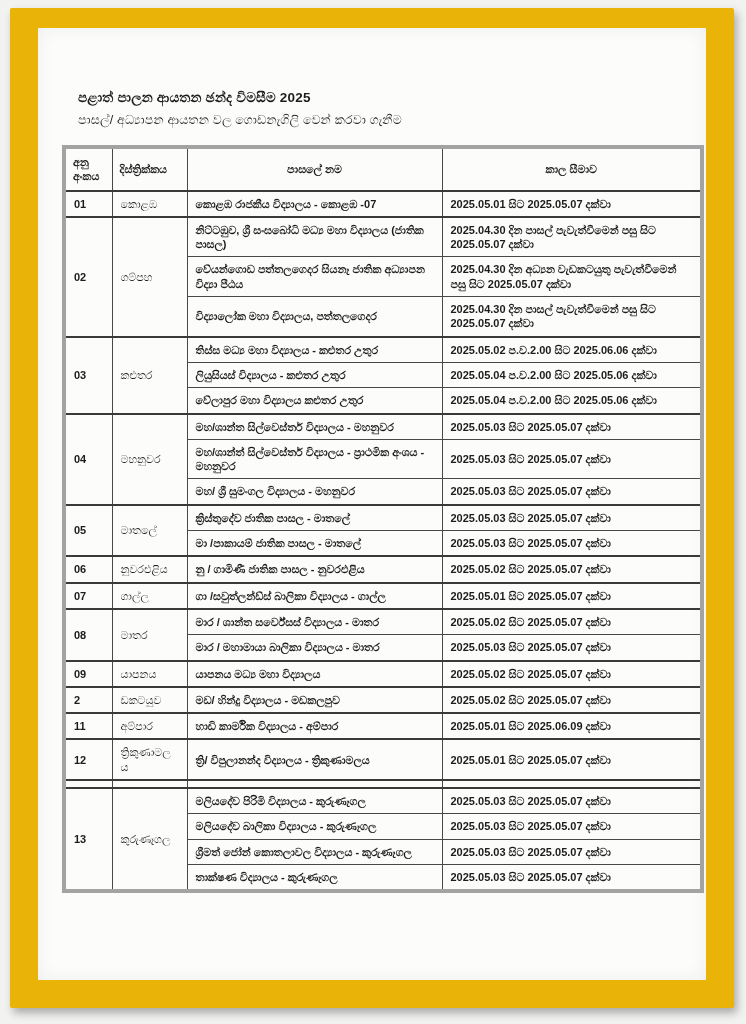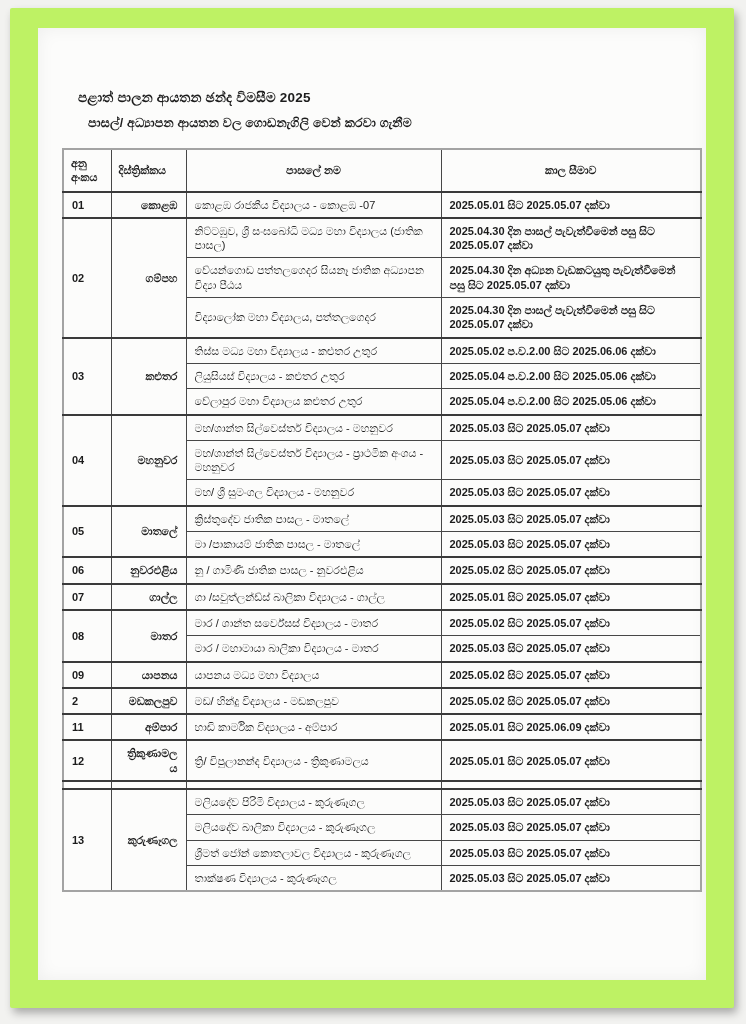--- a/index.html
+++ b/index.html
@@ -11,7 +11,7 @@
   }
   .photo-frame {
     position:absolute; left:10px; top:8px; width:724px; height:1000px;
-    background:#bef264; border-radius:2px;
+    background:#eab308; border-radius:2px;
     box-shadow:3px 5px 8px rgba(0,0,0,0.3);
   }
   .page {

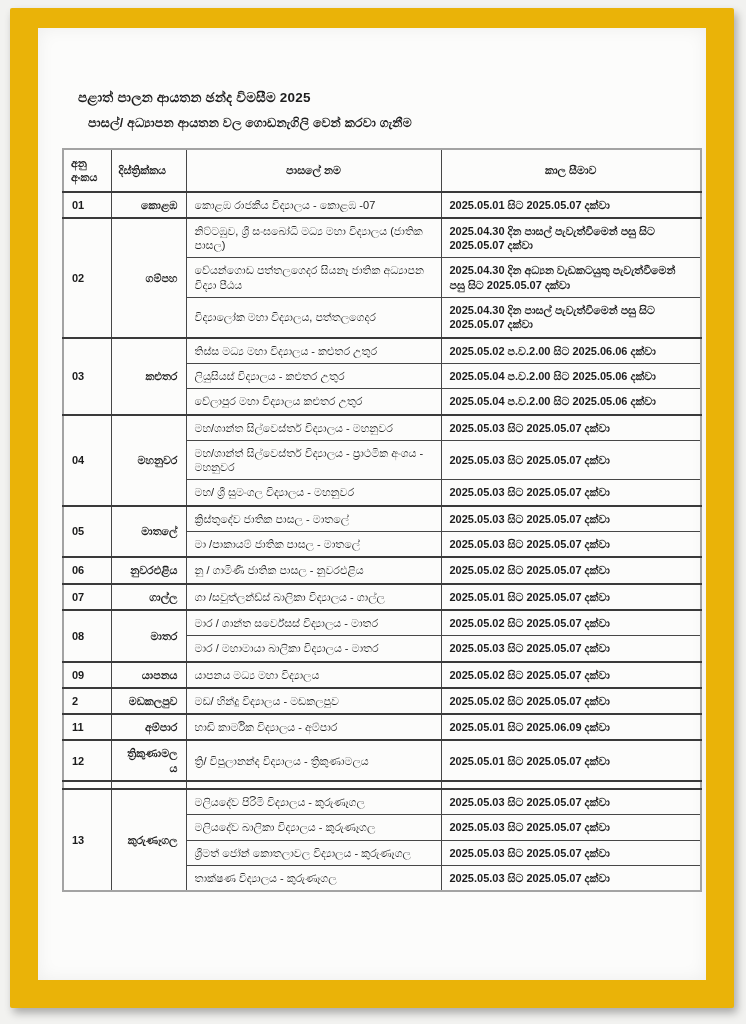--- a/index.html
+++ b/index.html
@@ -24,7 +24,7 @@
     font-size:13.5px; font-weight:700; margin:0 0 7px 0; letter-spacing:0.2px;
   }
   .doc-subtitle {
-    font-size:12.5px; font-weight:700; margin:10px; letter-spacing:0.2px;
+    font-size:12.5px; font-weight:400; margin:0; letter-spacing:0.2px;
   }
   .table-wrap { margin:17px 0 0 24px; }
   table.schedule {

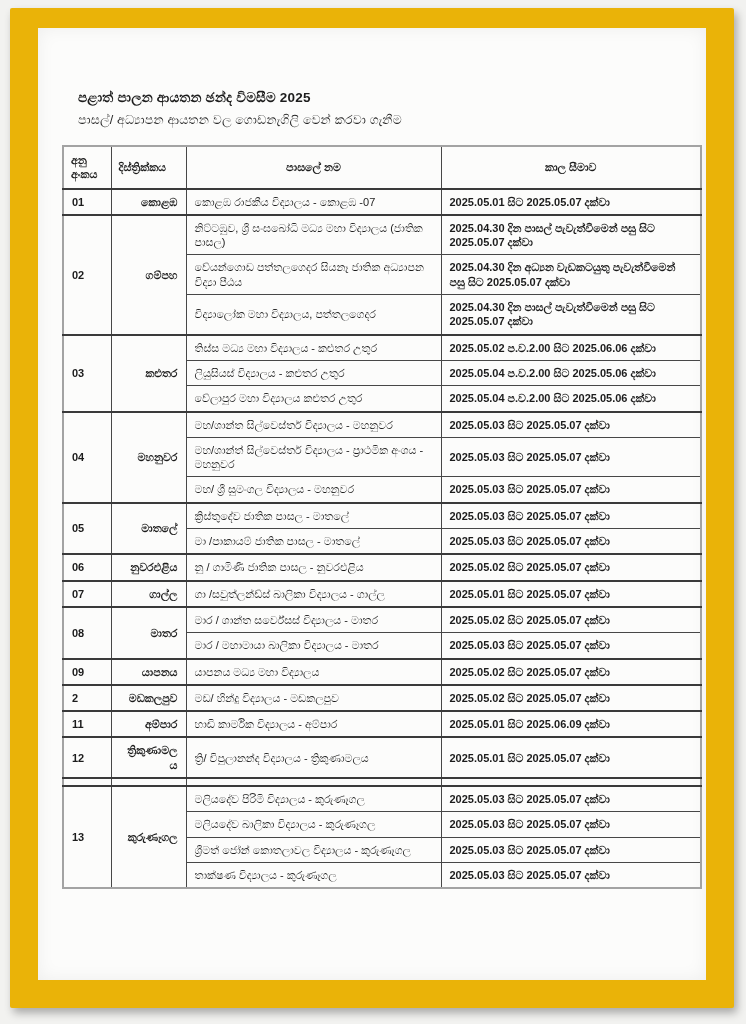--- a/index.html
+++ b/index.html
@@ -29,7 +29,7 @@
   .table-wrap { margin:17px 0 0 24px; }
   table.schedule {
     border-collapse:collapse; width:638px; table-layout:fixed;
-    border:2px solid #a3a3a3;
+    border:4px solid #a3a3a3;
   }
   col.w-serial   { width:48px; }
   col.w-district { width:75px; }

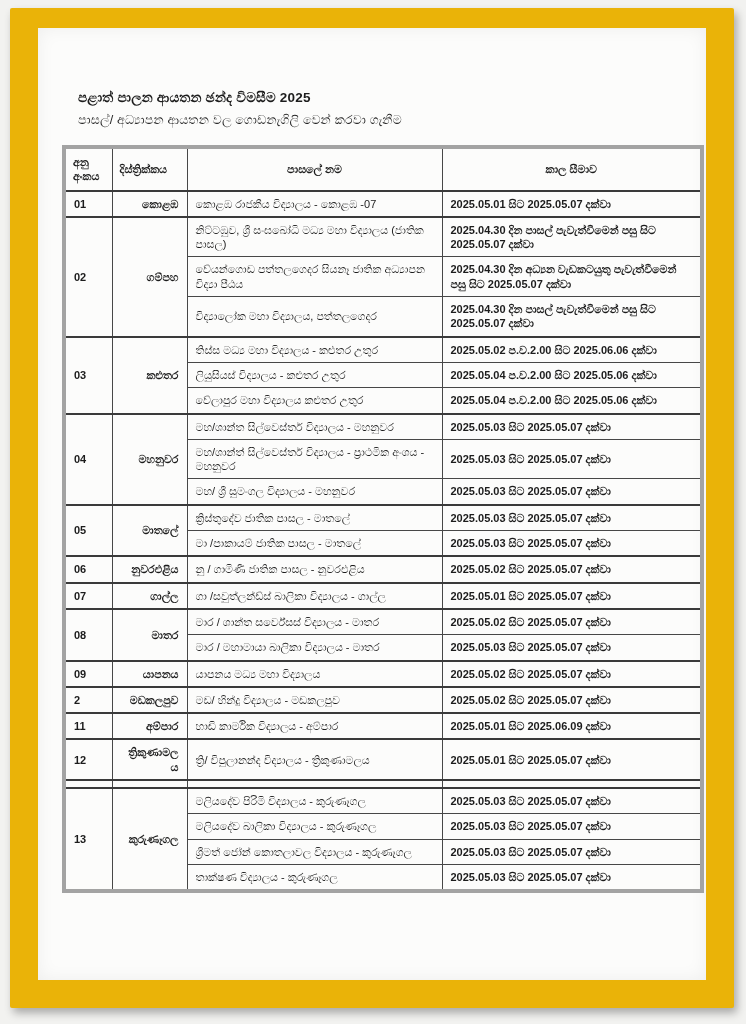--- a/index.html
+++ b/index.html
@@ -45,7 +45,7 @@
   th.h-serial, th.h-district { text-align:left; padding-left:7px; }
   tbody { border-top:2px solid #3a3a3a; }
   td.c-serial { font-weight:700; }
-  td.c-district { font-weight:700;text-align:right; }
+  td.c-district { font-weight:400; }
   td.c-school { font-weight:400; }
   td.c-period { font-weight:700; }
   tr.row-spacer td { height:6px; padding:0; }

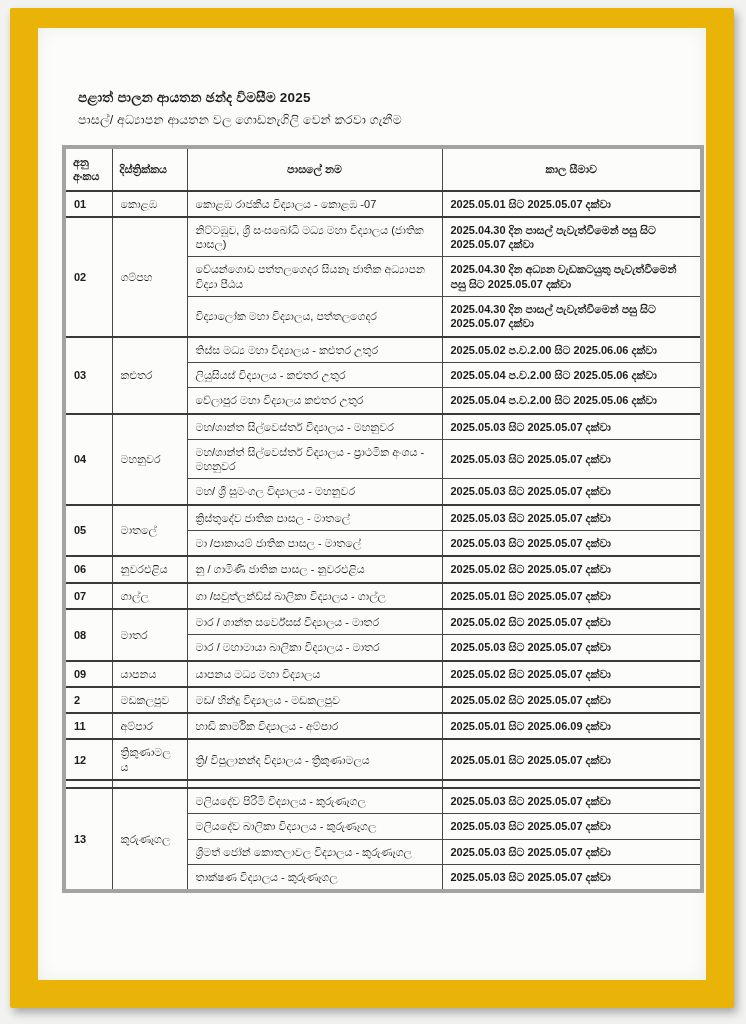--- a/index.html
+++ b/index.html
@@ -46,7 +46,7 @@
   tbody { border-top:2px solid #3a3a3a; }
   td.c-serial { font-weight:700; }
   td.c-district { font-weight:400; }
-  td.c-school { font-weight:400; }
+  td.c-school { font-weight:700; }
   td.c-period { font-weight:700; }
   tr.row-spacer td { height:6px; padding:0; }
 </style>

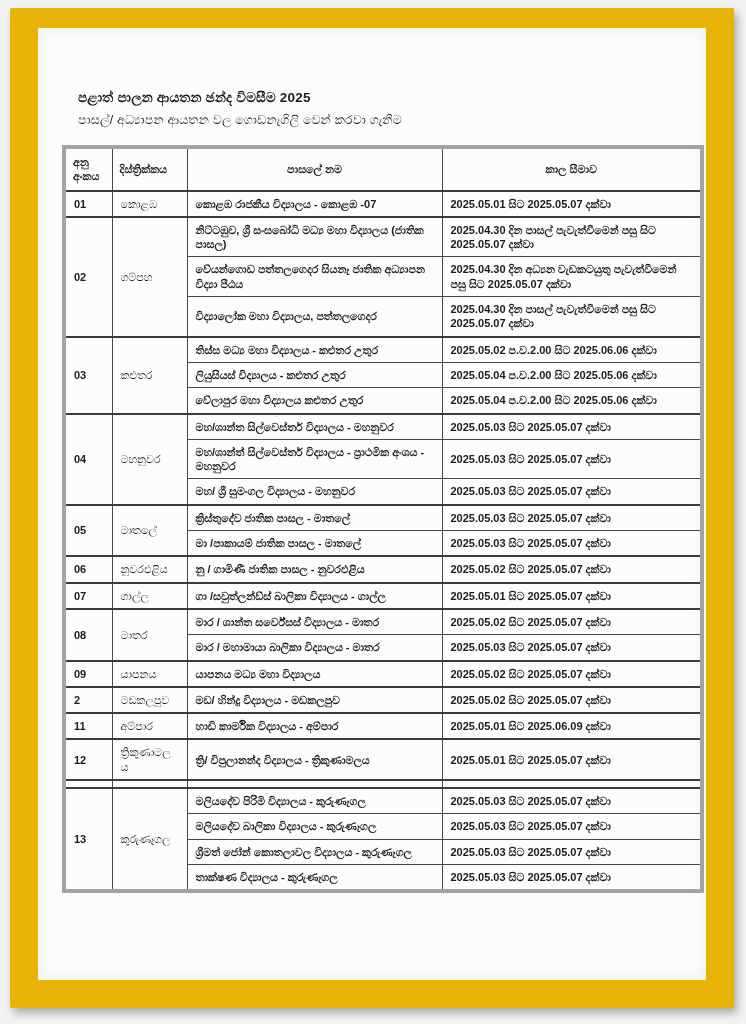--- a/index.html
+++ b/index.html
@@ -194,7 +194,7 @@
         <tbody>
           <tr>
             <td class="c-serial">2</td>
-            <td class="c-district">මඩකලපුව</td>
+            <td class="c-district">ඩකටයුව</td>
             <td class="c-school">මඩ/ හින්දු විද්‍යාලය - මඩකලපුව</td>
             <td class="c-period">2025.05.02  සිට 2025.05.07 දක්වා</td>
           </tr>

